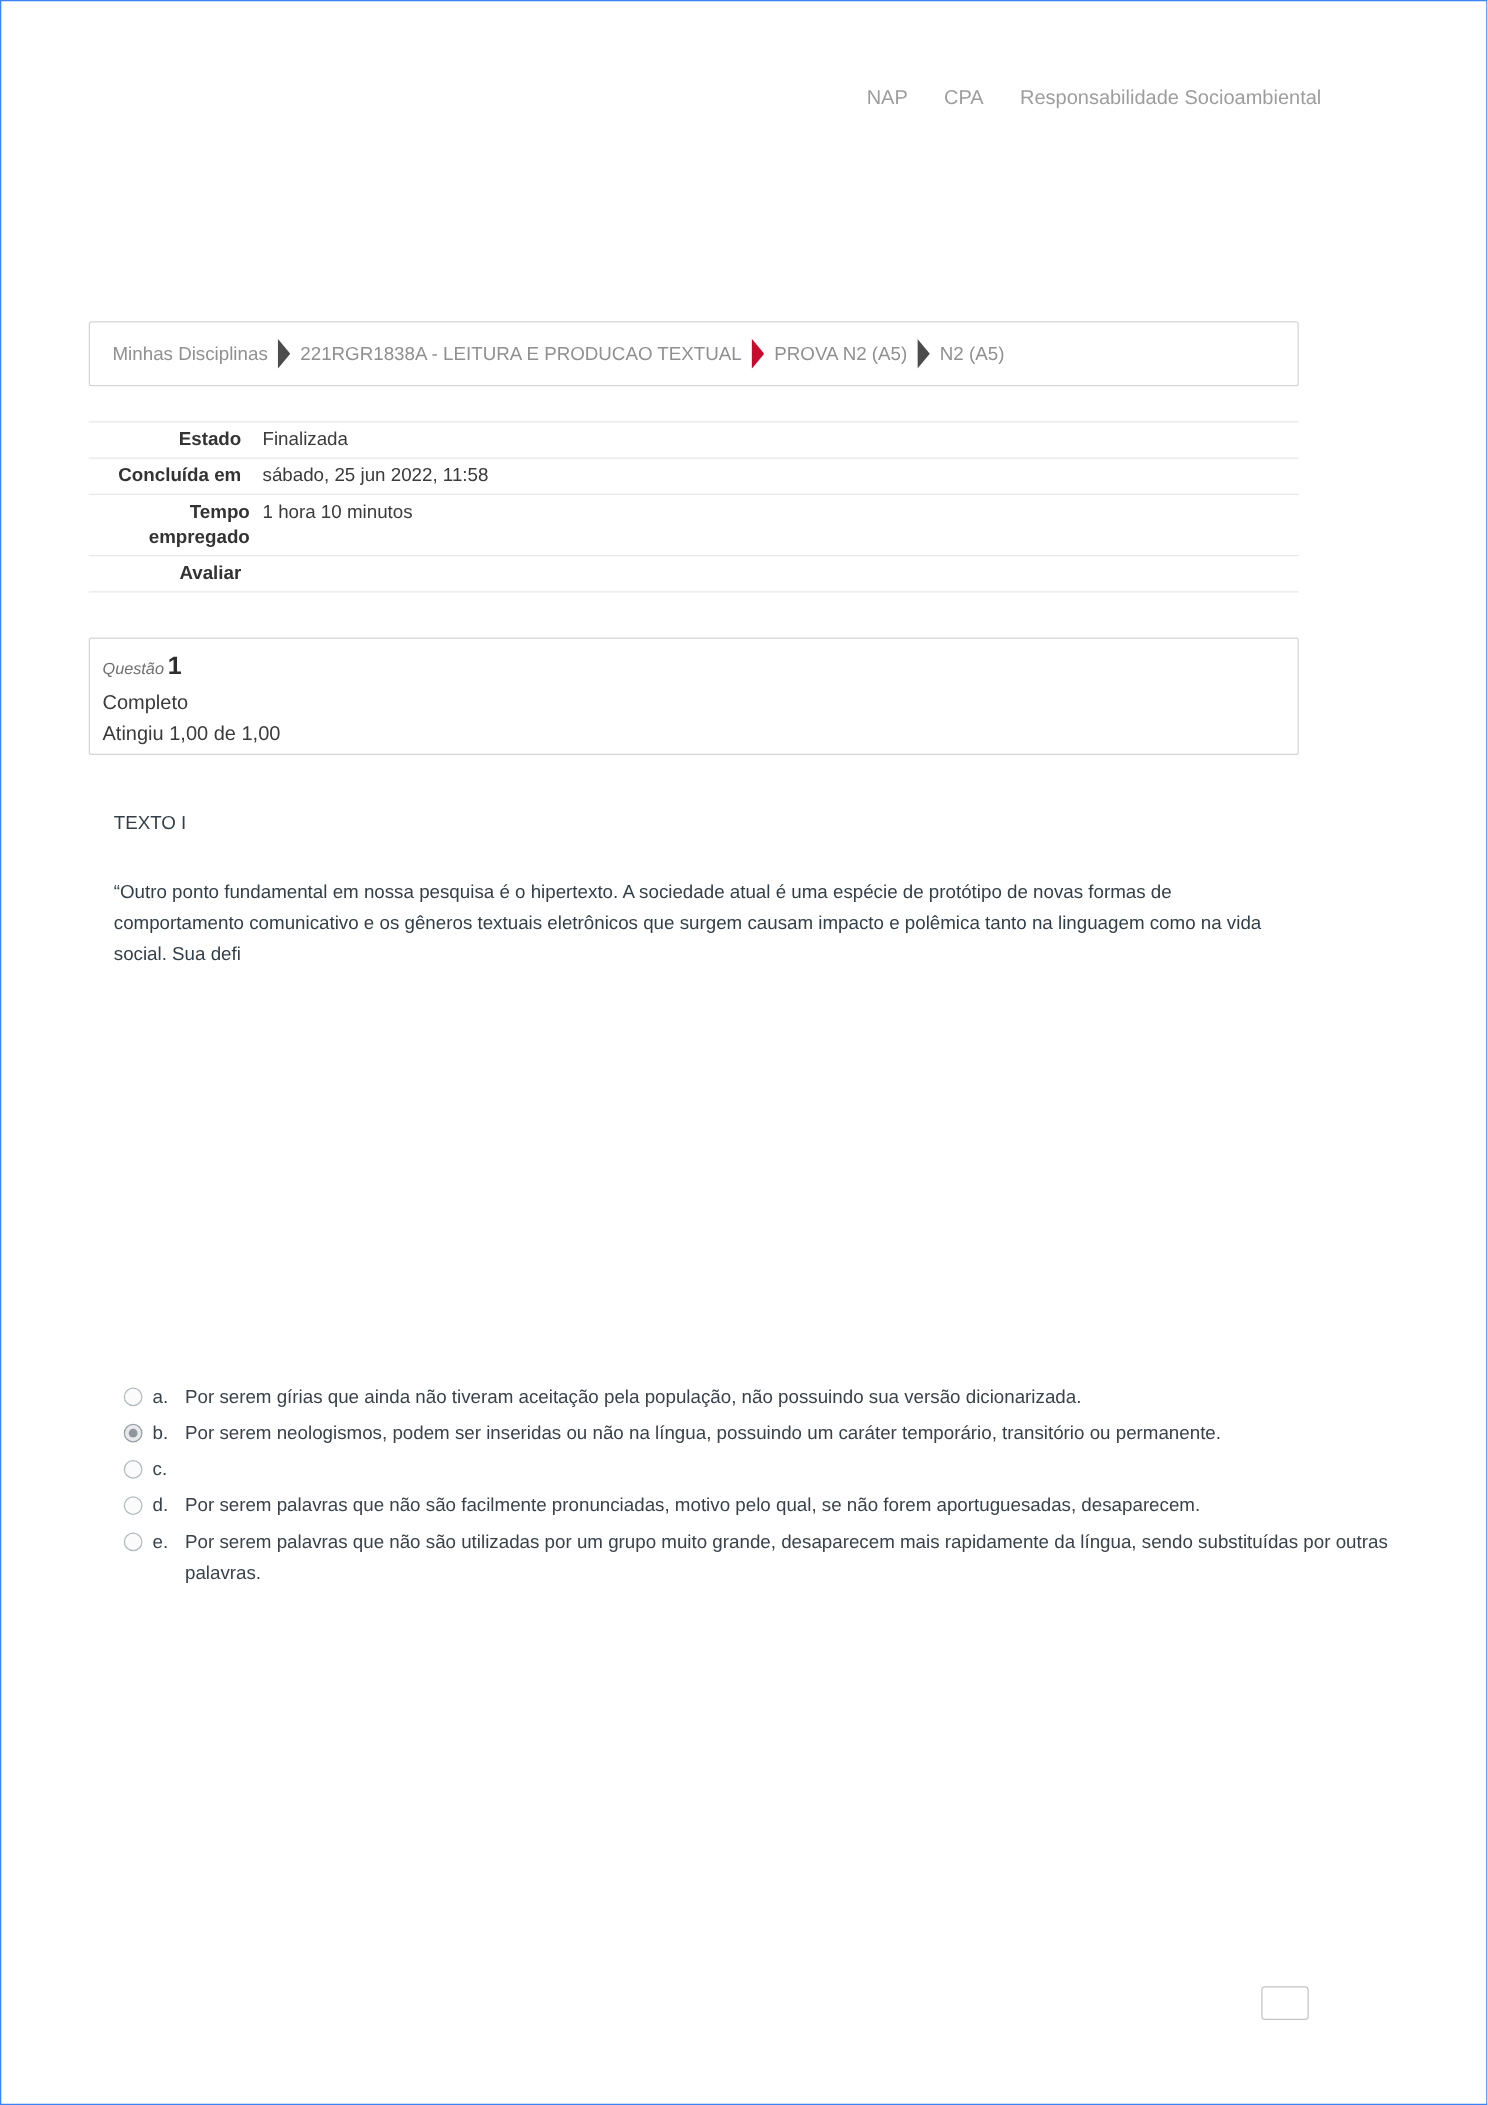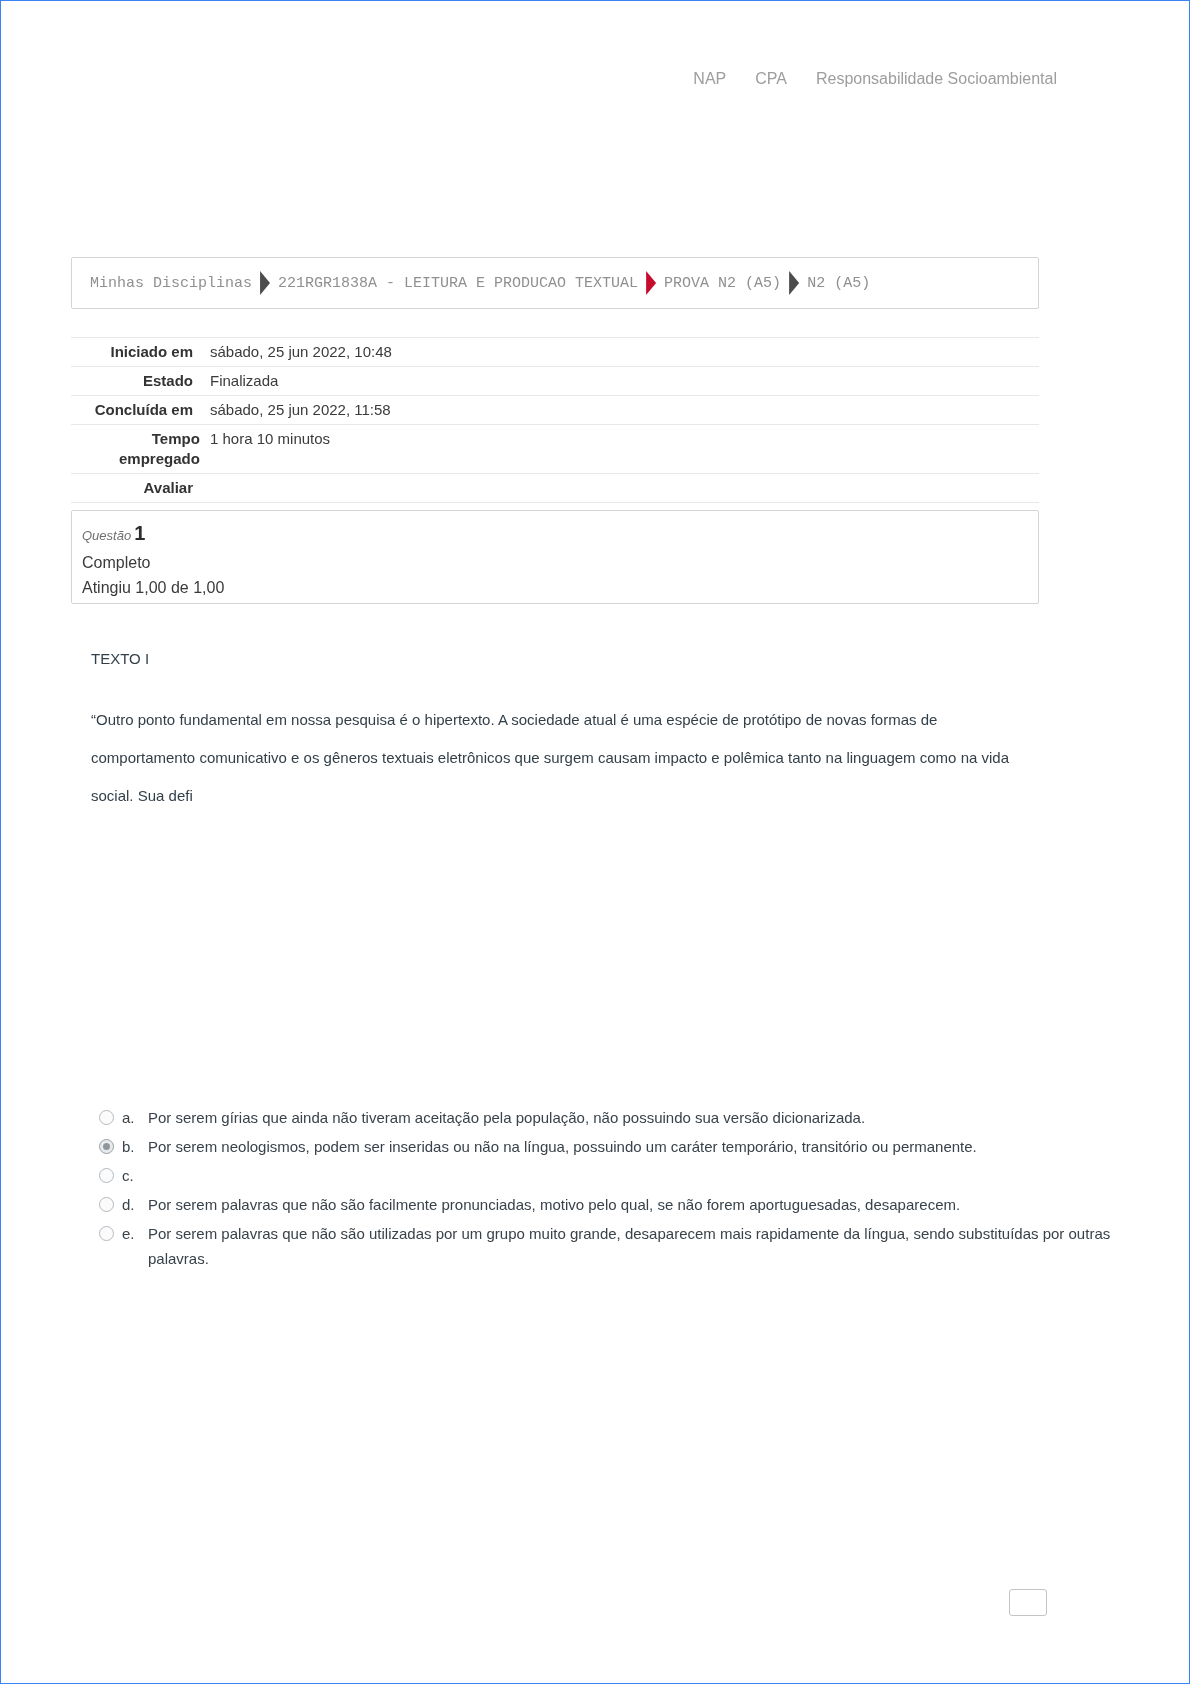--- a/index.html
+++ b/index.html
@@ -32,7 +32,6 @@
     padding:0 18px;
     font-size:15px; color:#909090;
     white-space:nowrap;
-    font-family:Liberation Mono, monospace;
   }
   .crumb-arrow {
     width:10px; height:24px; flex:none;

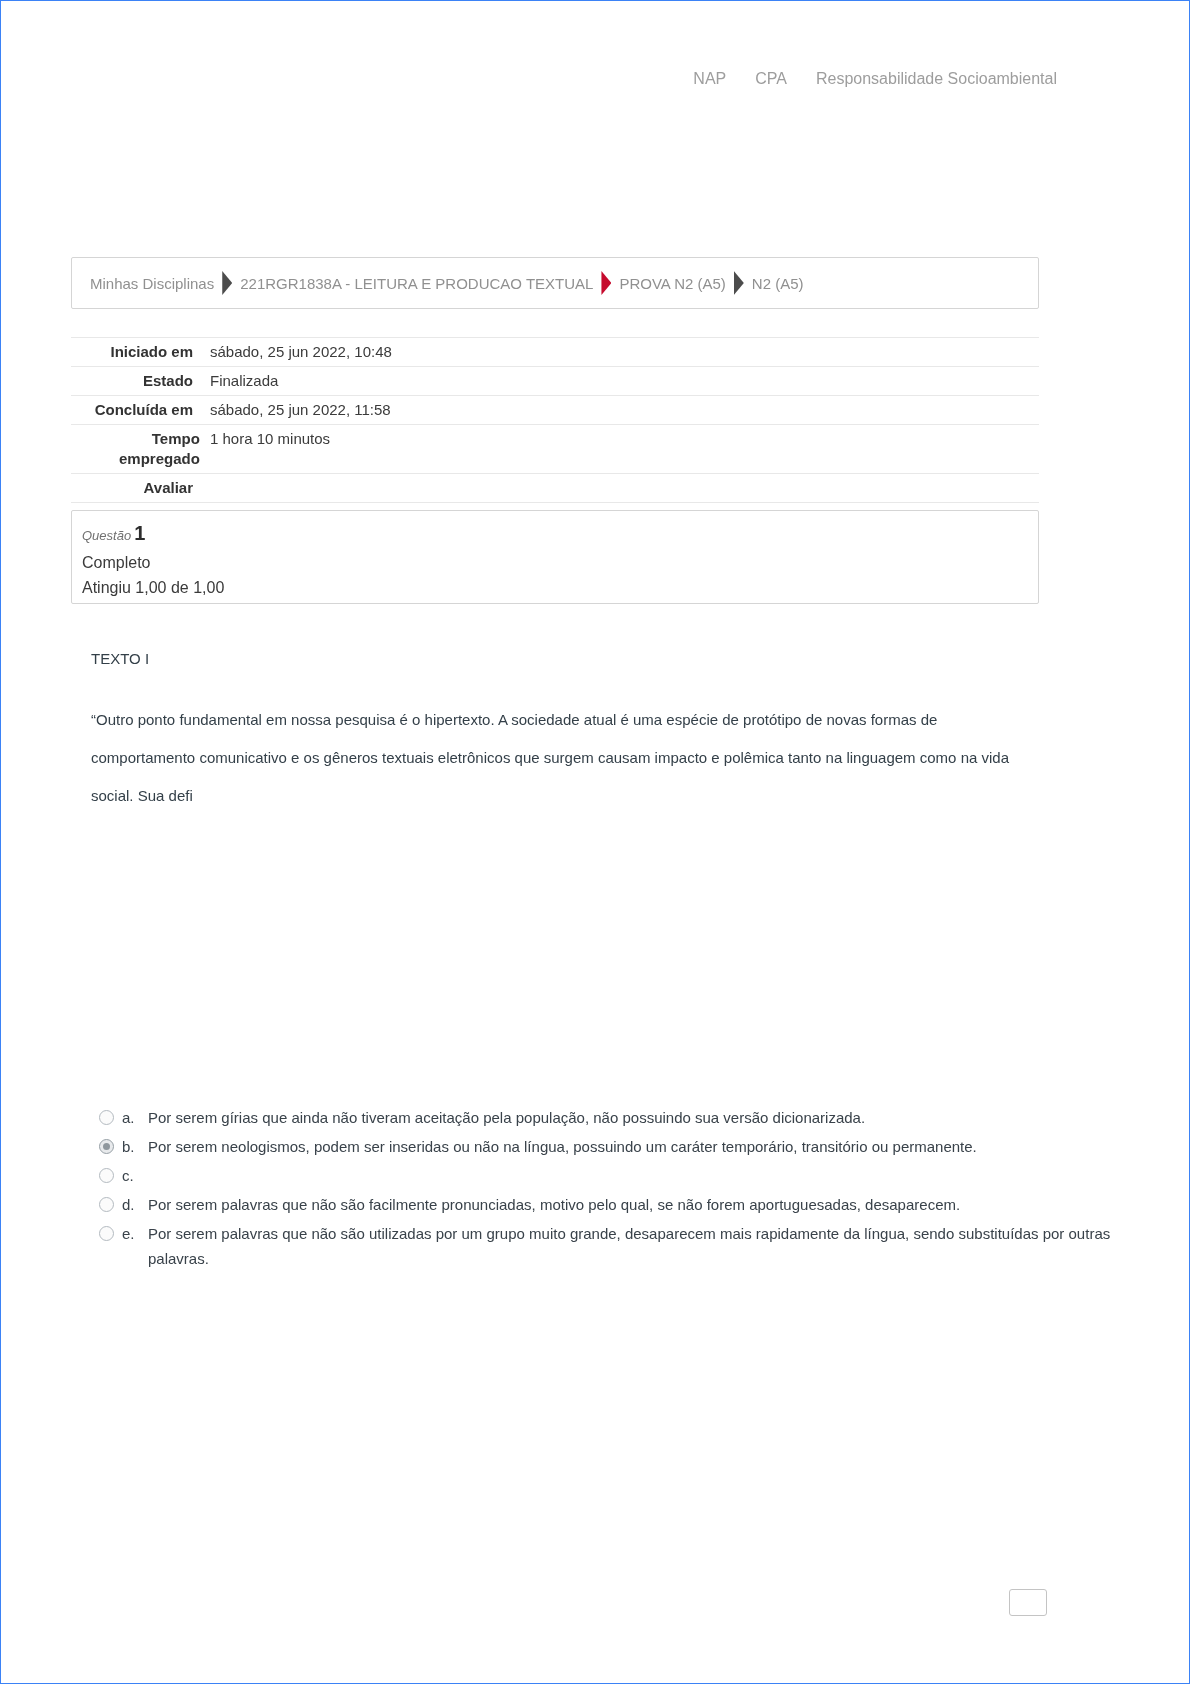--- a/index.html
+++ b/index.html
@@ -132,10 +132,6 @@
 
   <div class="summary-table">
     <div class="srow">
-      <span class="slabel">Iniciado em</span>
-      <span class="svalue">sábado, 25 jun 2022, 10:48</span>
-    </div>
-    <div class="srow">
       <span class="slabel">Estado</span>
       <span class="svalue">Finalizada</span>
     </div>

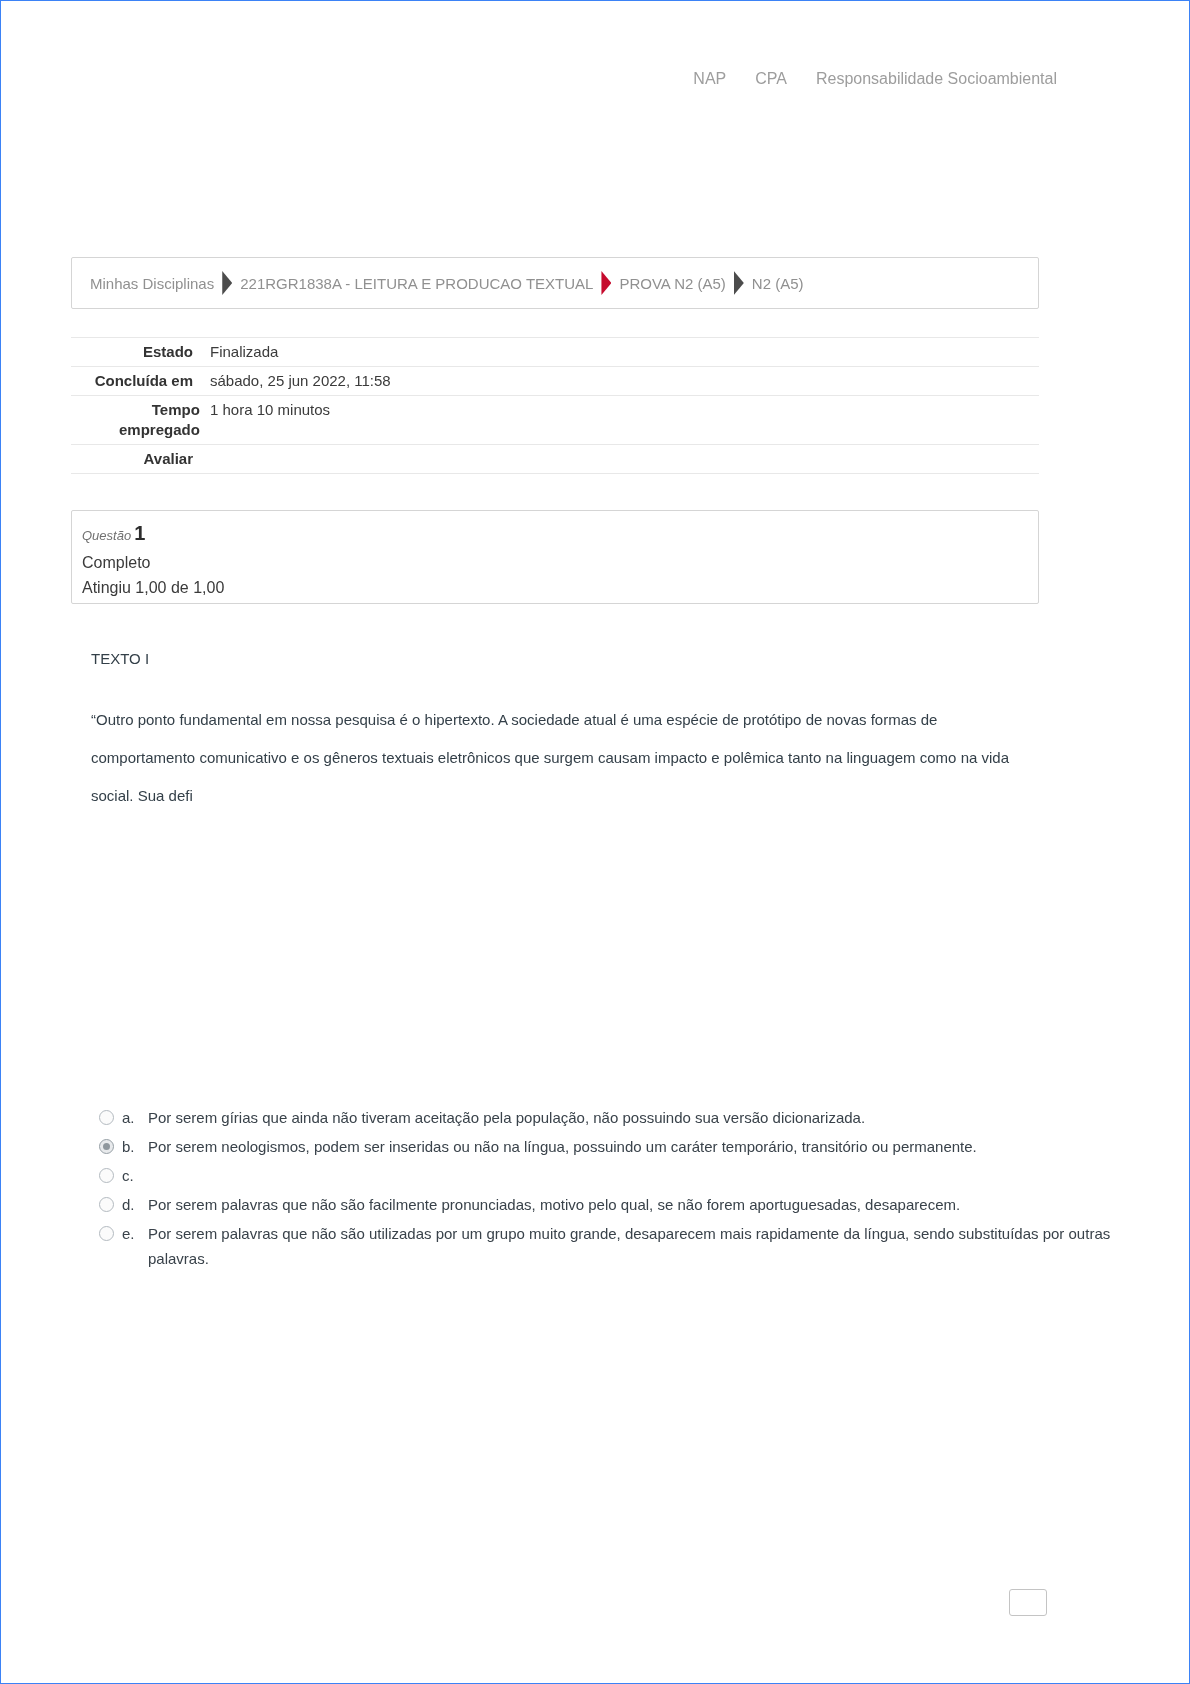--- a/index.html
+++ b/index.html
@@ -76,7 +76,7 @@
   }
   .qparagraph {
     position:absolute; left:90px; top:700px; width:932px;
-    font-size:15px; line-height:38px; color:#333f48;
+    font-size:15px; line-height:25px; color:#333f48;
   }
 
   

